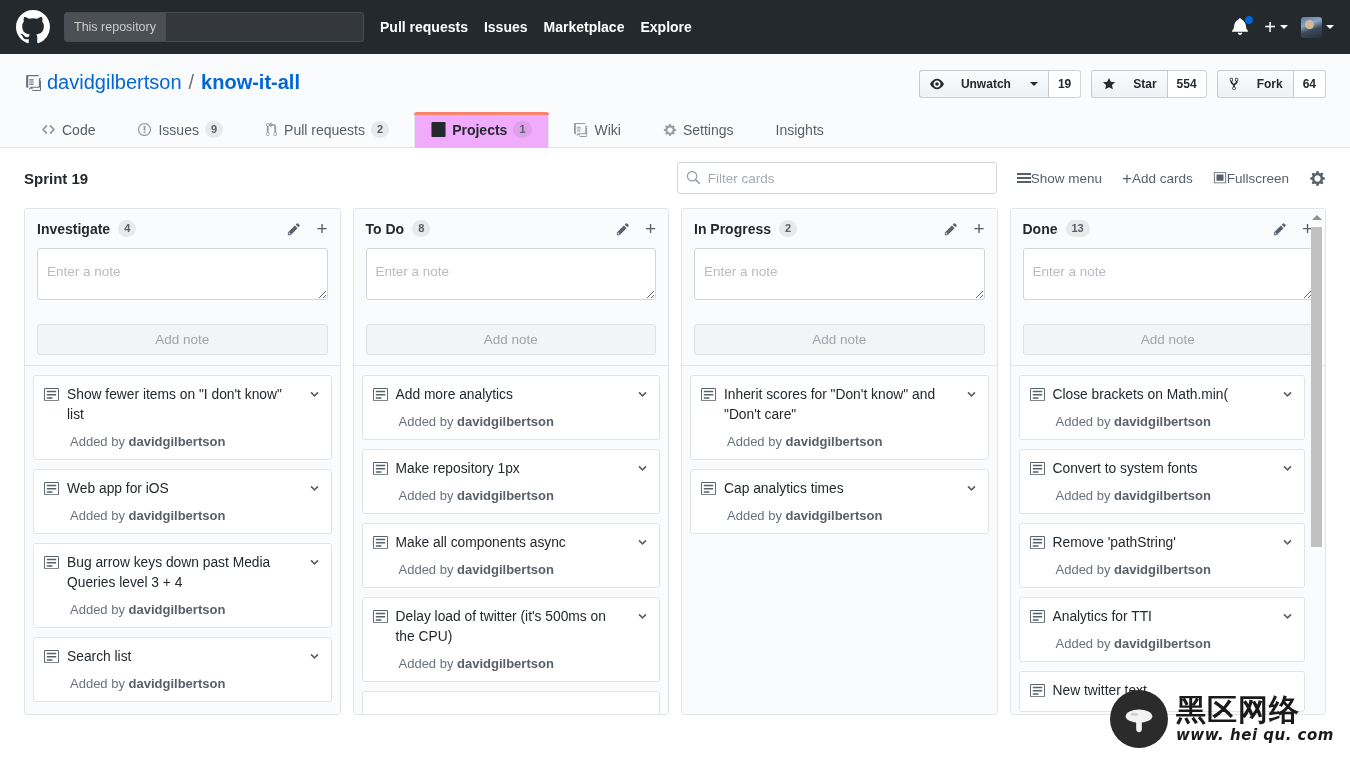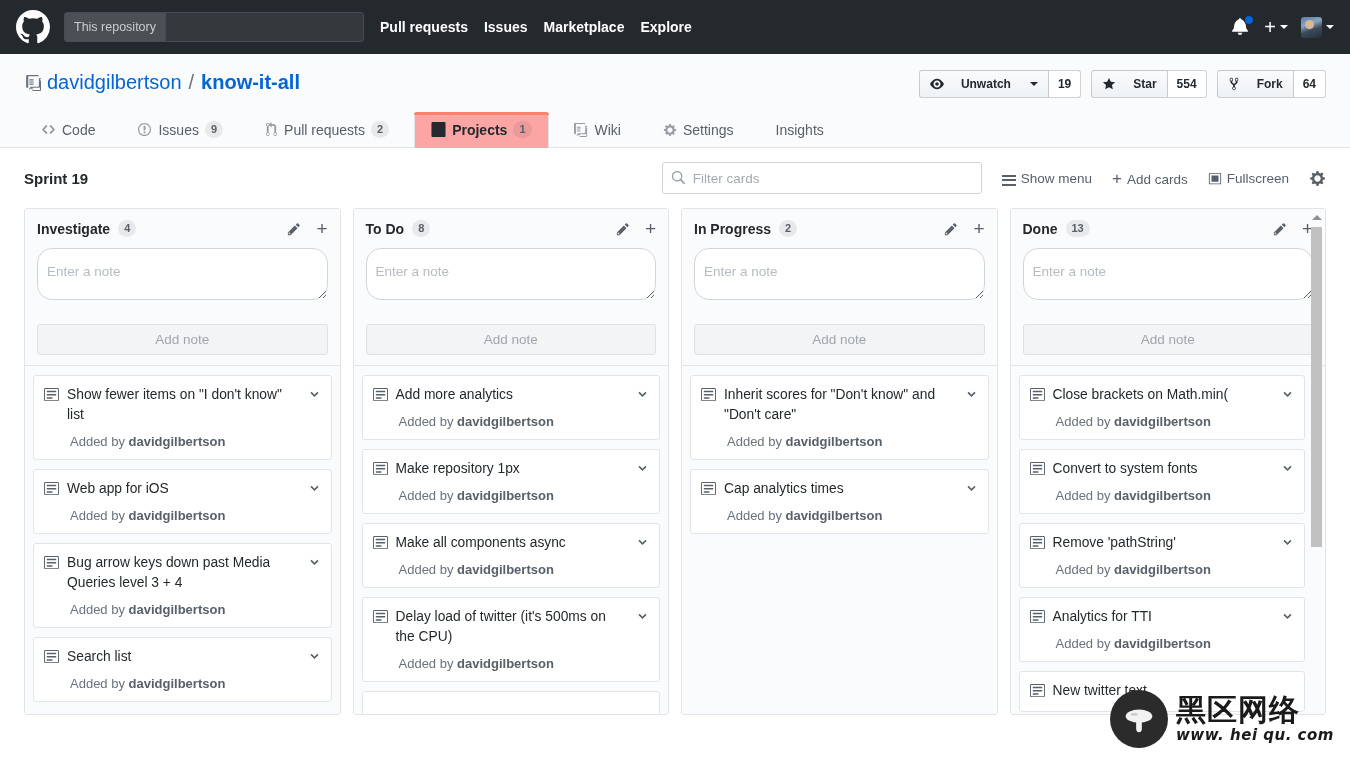--- a/index.html
+++ b/index.html
@@ -188,7 +188,7 @@
   }
   .repo-tab svg { fill: #959da5; display:block; }
   .repo-tab.selected {
-    background: #fca5a5;
+    background: #f0abfc;
     border-color: #e1e4e8;
     border-radius: 3px 3px 0 0;
     color: #24292e;

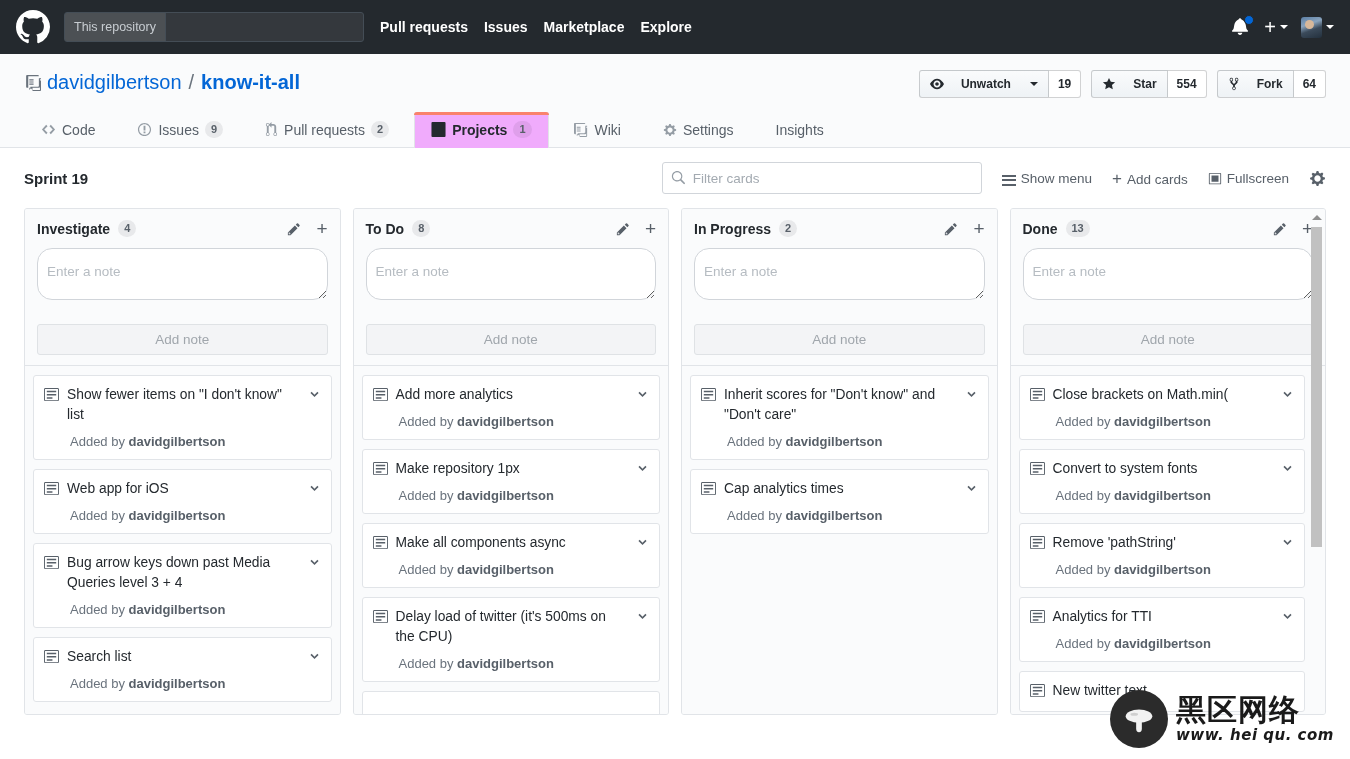--- a/index.html
+++ b/index.html
@@ -256,7 +256,7 @@
   }
   .filter-input::placeholder { color: #a3aab1; }
   .tool-link {
-    display: flex; align-items: flex-end; gap: 5px;
+    display: flex; align-items: center; 
     font-size: 13.5px;
     color: #586069;
     text-decoration: none;

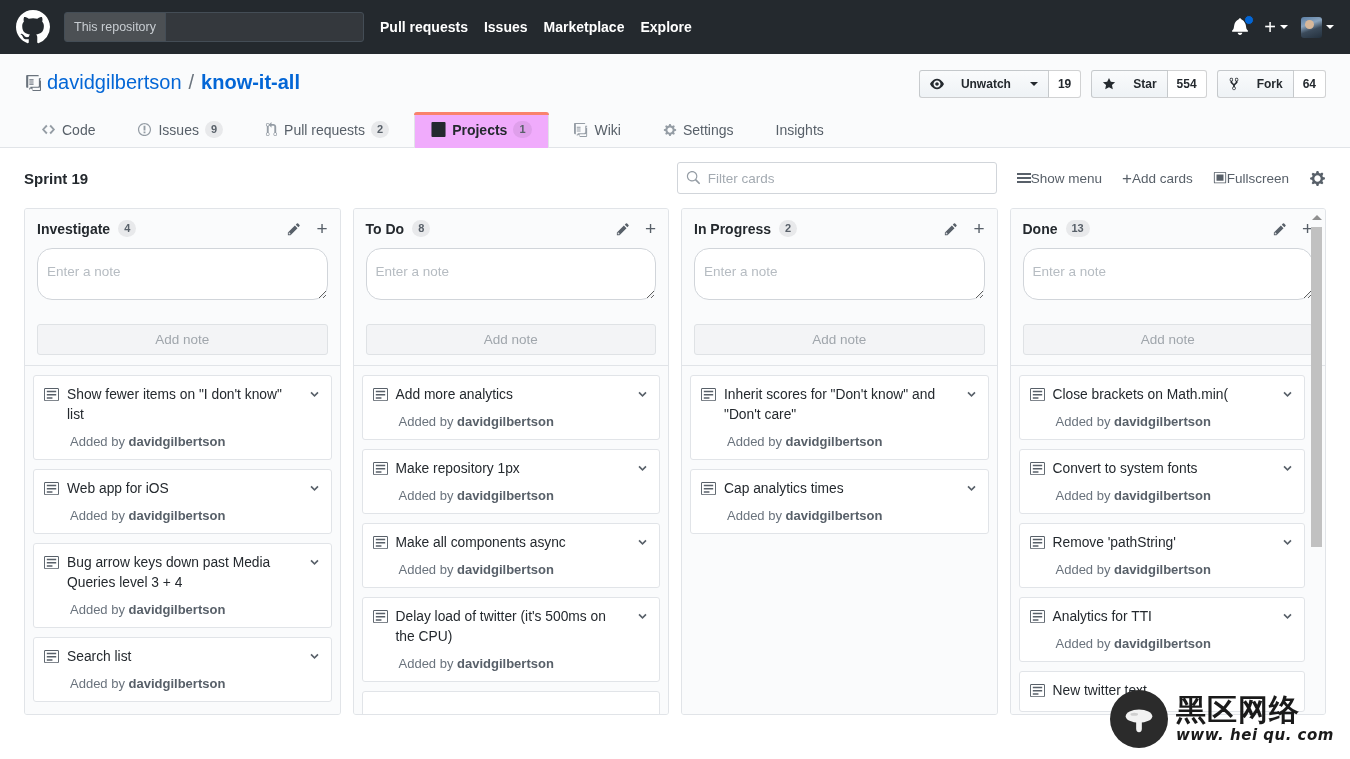--- a/index.html
+++ b/index.html
@@ -331,7 +331,7 @@
     color: #24292e;
     background: #fff;
     border: 1px solid #d1d5da;
-    border-radius: 15px;
+    border-radius: 3px;
     resize: vertical;
     outline: none;
   }

